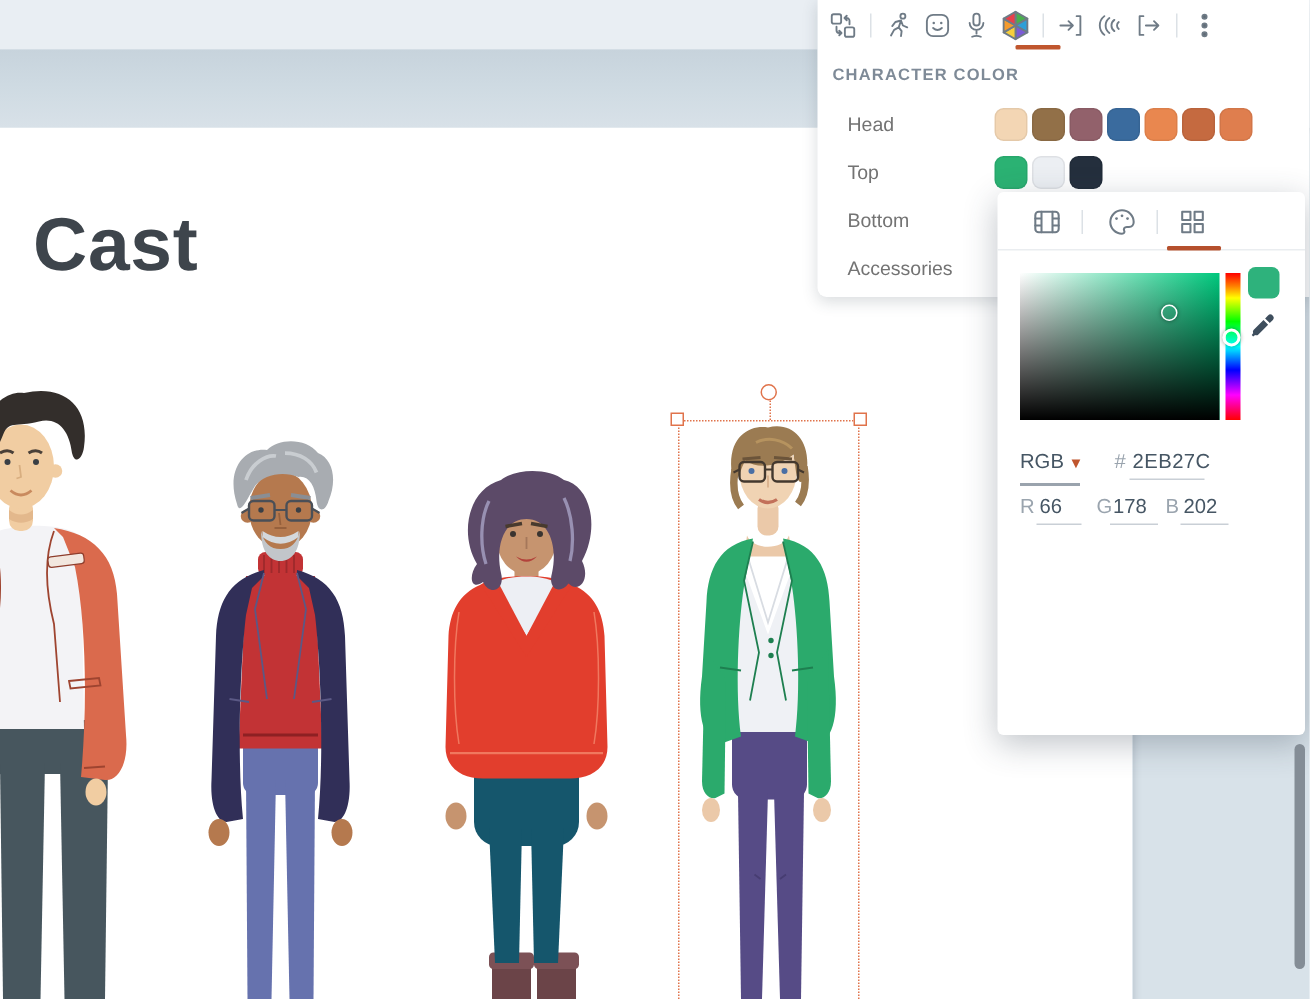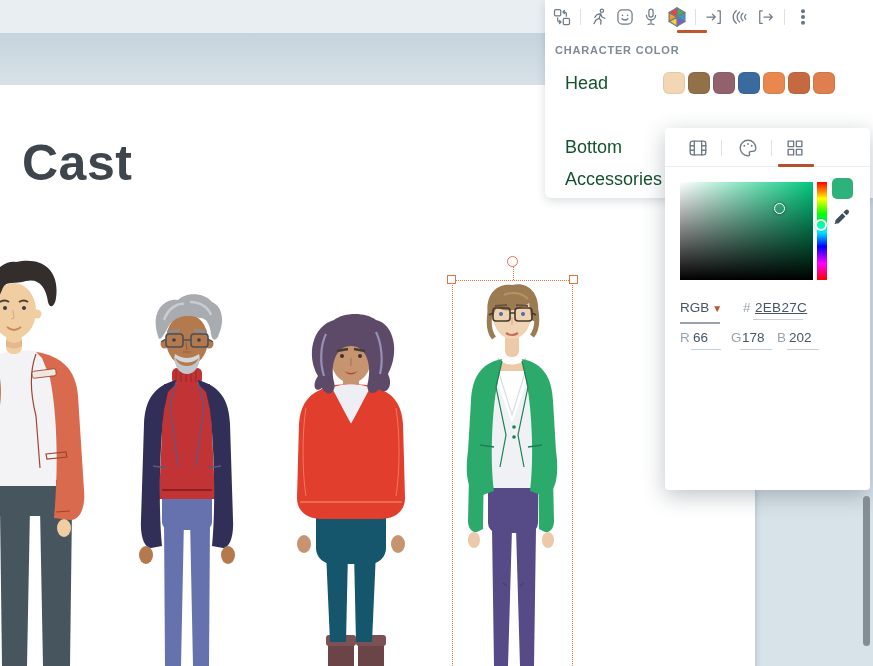--- a/index.html
+++ b/index.html
@@ -41,7 +41,7 @@
   .cc-title{position:absolute;left:10px;top:44px;font-size:11px;font-weight:700;
     color:#7E8A97;letter-spacing:.8px;}
   .cc-row{position:absolute;left:0;width:100%;height:32px;}
-  .cc-label{position:absolute;left:20px;top:0;line-height:32px;font-size:18px;color:#14532d;}
+  .cc-label{position:absolute;left:20px;top:0;line-height:32px;font-size:13px;color:#737373;}
   .cc-swatches{position:absolute;left:118px;top:5px;display:flex;gap:3px;}
   .swatch{width:22px;height:22px;border-radius:6px;cursor:pointer;box-shadow:inset 0 0 0 1px rgba(0,0,0,.06);}
   

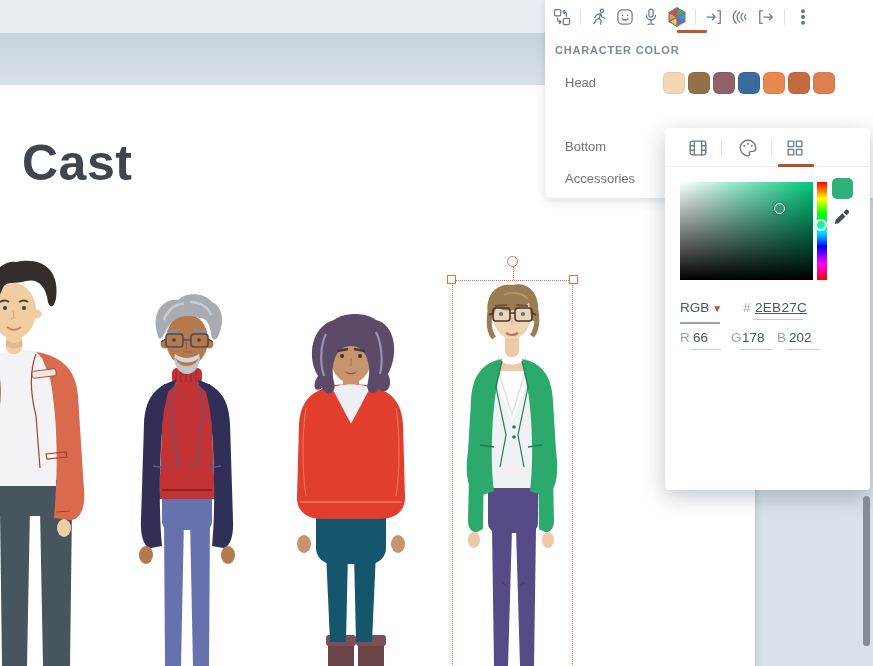--- a/index.html
+++ b/index.html
@@ -319,6 +319,14 @@
         <div class="swatch" style="background: rgb(223, 126, 78);"></div>
       </div>
   </div>
+  <div class="cc-row" style="top:99px">
+    <div class="cc-label">Top</div>
+    <div class="cc-swatches">
+        <div class="swatch" style="background: rgb(43, 178, 115);"></div>
+        <div class="swatch" style="background: rgb(236, 239, 243);"></div>
+        <div class="swatch" style="background: rgb(36, 47, 61);"></div>
+      </div>
+  </div>
   <div class="cc-row" style="top:131px">
     <div class="cc-label">Bottom</div>
   </div>

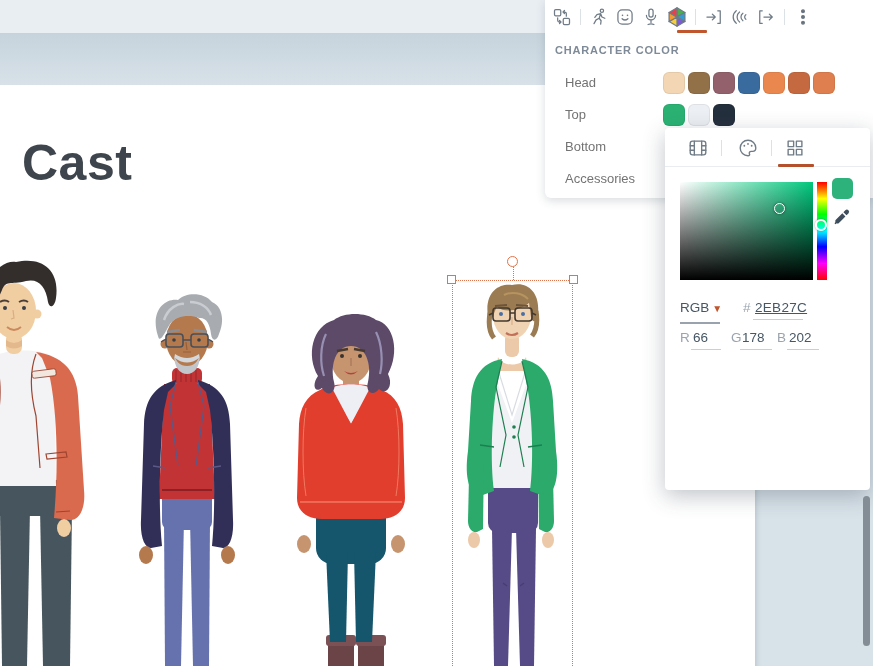--- a/index.html
+++ b/index.html
@@ -67,7 +67,7 @@
   .rgb-mode .chev{color:#C0562E;font-size:10px;margin-left:3px;}
   .mode-underline{position:absolute;left:15px;top:24px;width:40px;height:1.5px;background:#9AA3AD;}
   .hex-prefix{position:absolute;left:78px;top:2px;color:#9AA4AE;}
-  .hex-value{position:absolute;left:90px;top:2px;color:#465664;letter-spacing:.3px;text-decoration:underline;}
+  .hex-value{position:absolute;left:90px;top:2px;color:#465664;letter-spacing:.3px;}
   .hex-underline{position:absolute;left:88px;top:21px;width:50px;height:1px;background:#C9CFD6;}
   .rgb-row2{position:absolute;left:0;top:200px;width:100%;height:26px;font-size:13.5px;}
   .rl{position:absolute;top:2px;color:#9AA4AE;}

